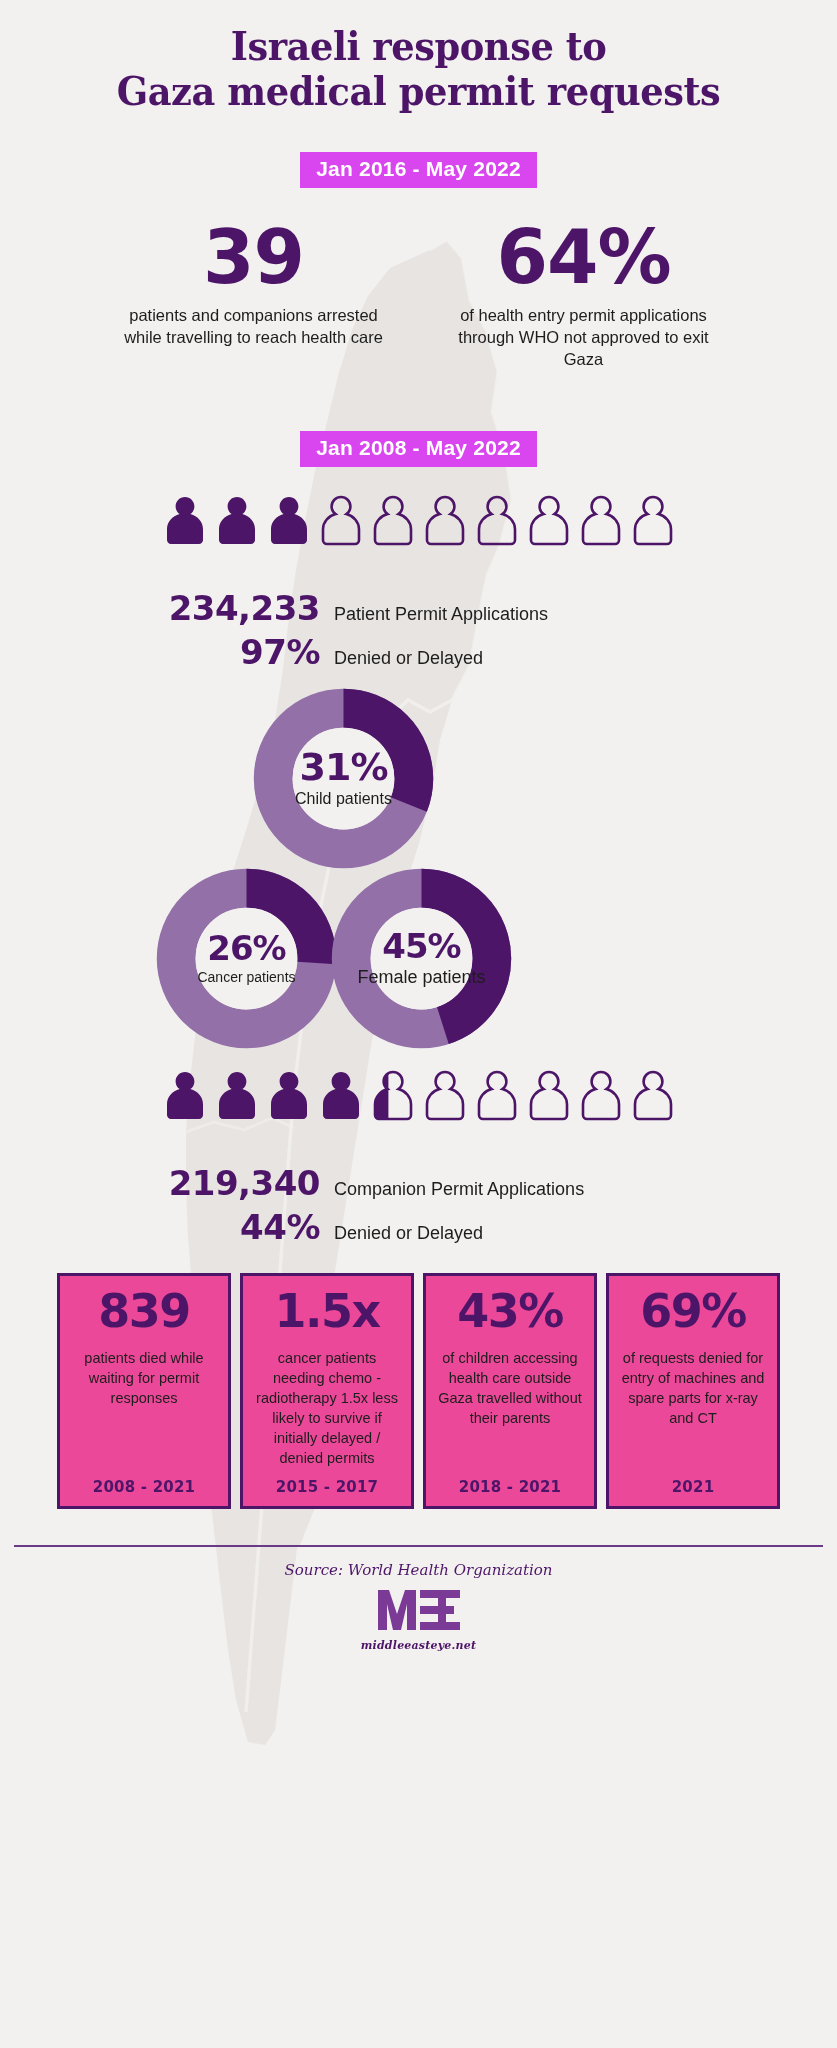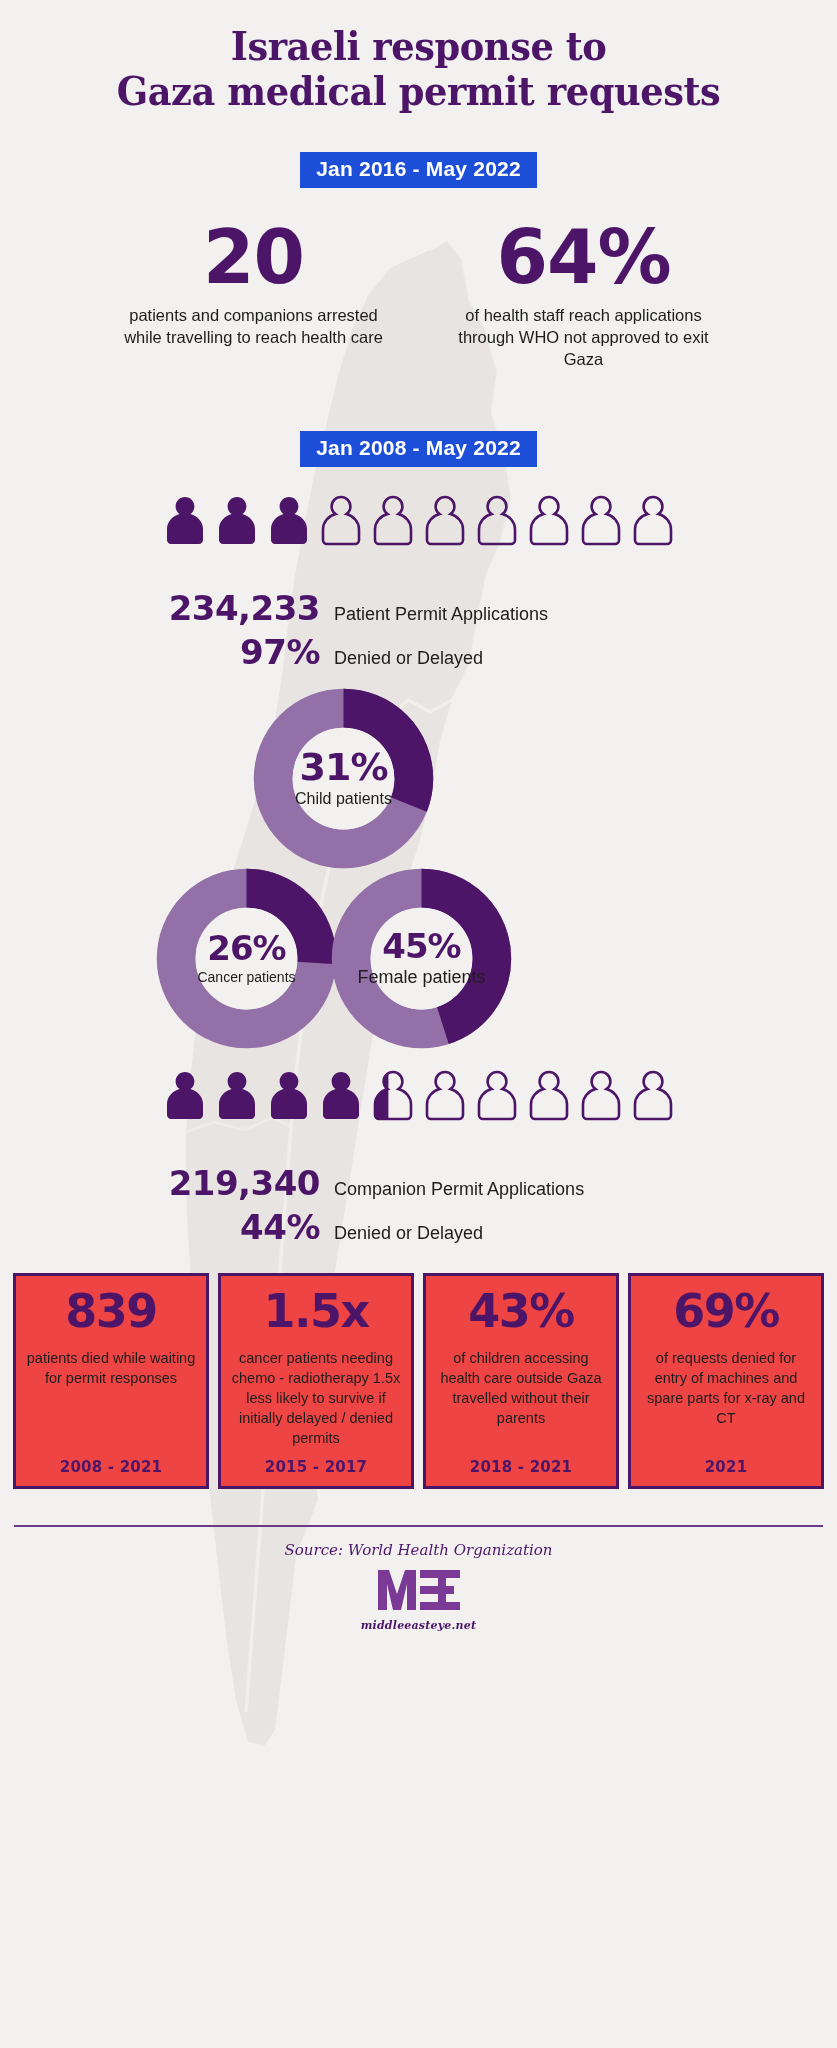--- a/index.html
+++ b/index.html
@@ -39,7 +39,7 @@
   .badge-wrap{text-align:center;}
   .badge{
     display:inline-block;
-    background:#1d4ed8;
+    background:#d946ef;
     color:#ffffff;
     font-size:21px;
     font-weight:bold;

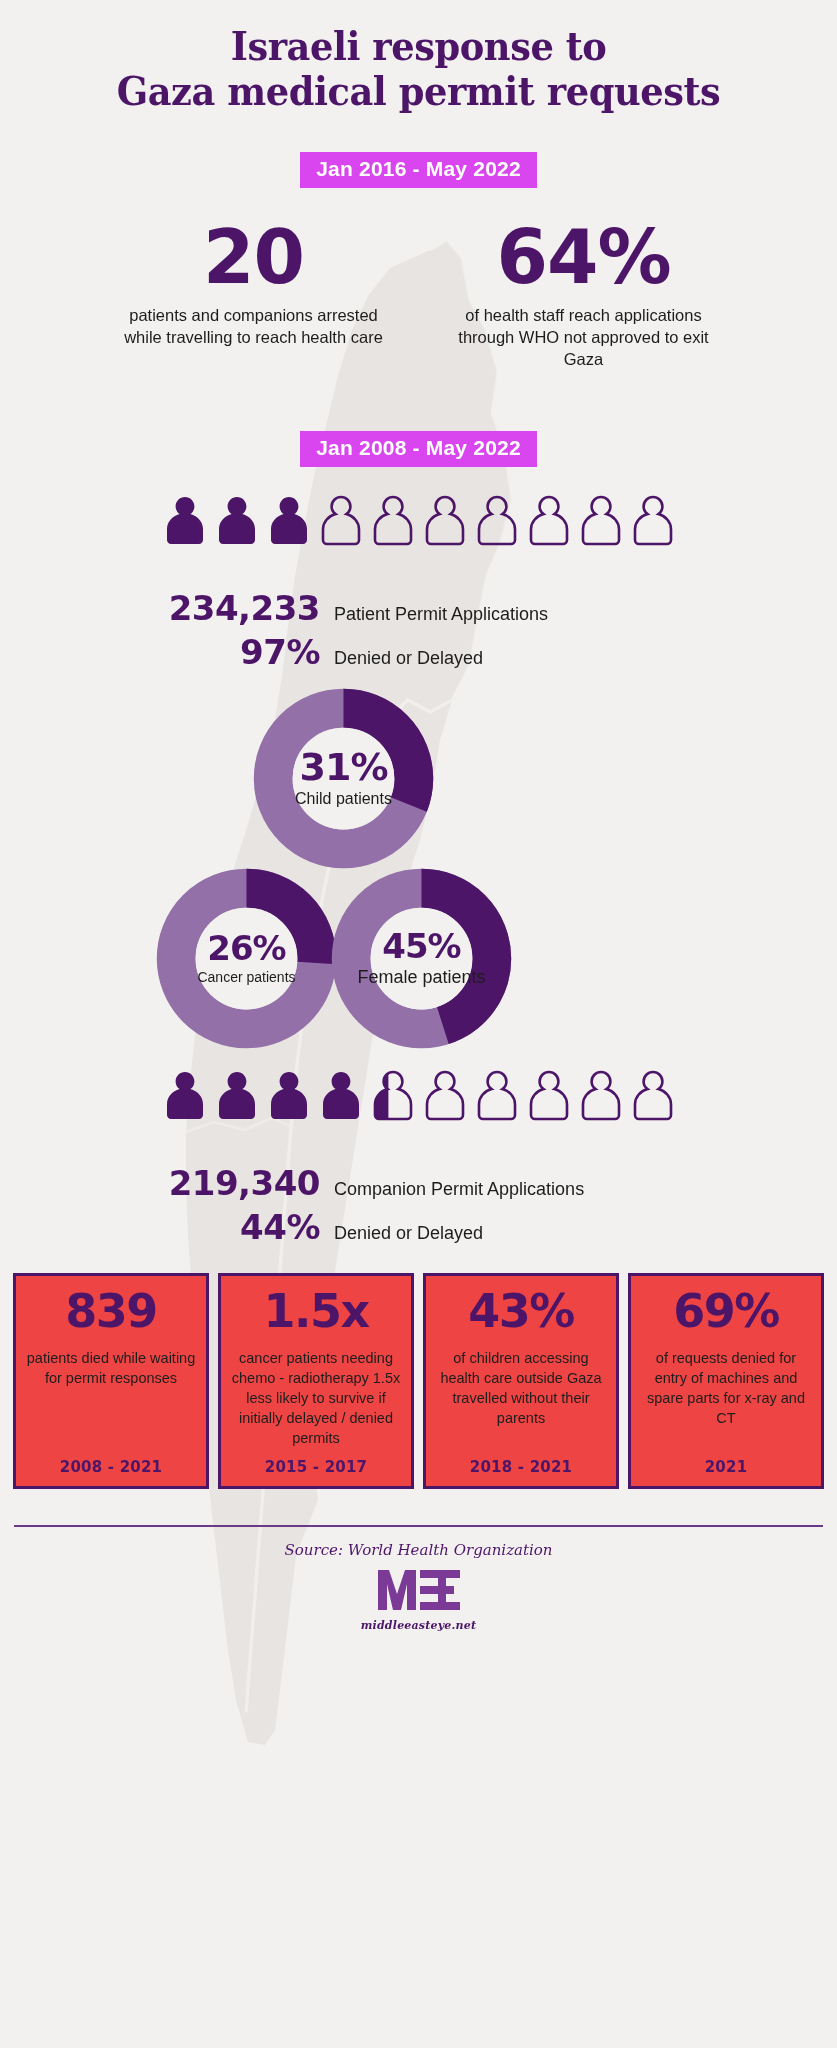--- a/index.html
+++ b/index.html
@@ -223,7 +223,7 @@
 
     <div class="top-stats">
       <div class="top-stat">
-        <div class="bignum">20</div>
+        <div class="bignum">39</div>
         <div class="bigcap">patients and companions arrested while travelling to reach health care</div>
       </div>
       <div class="top-stat">

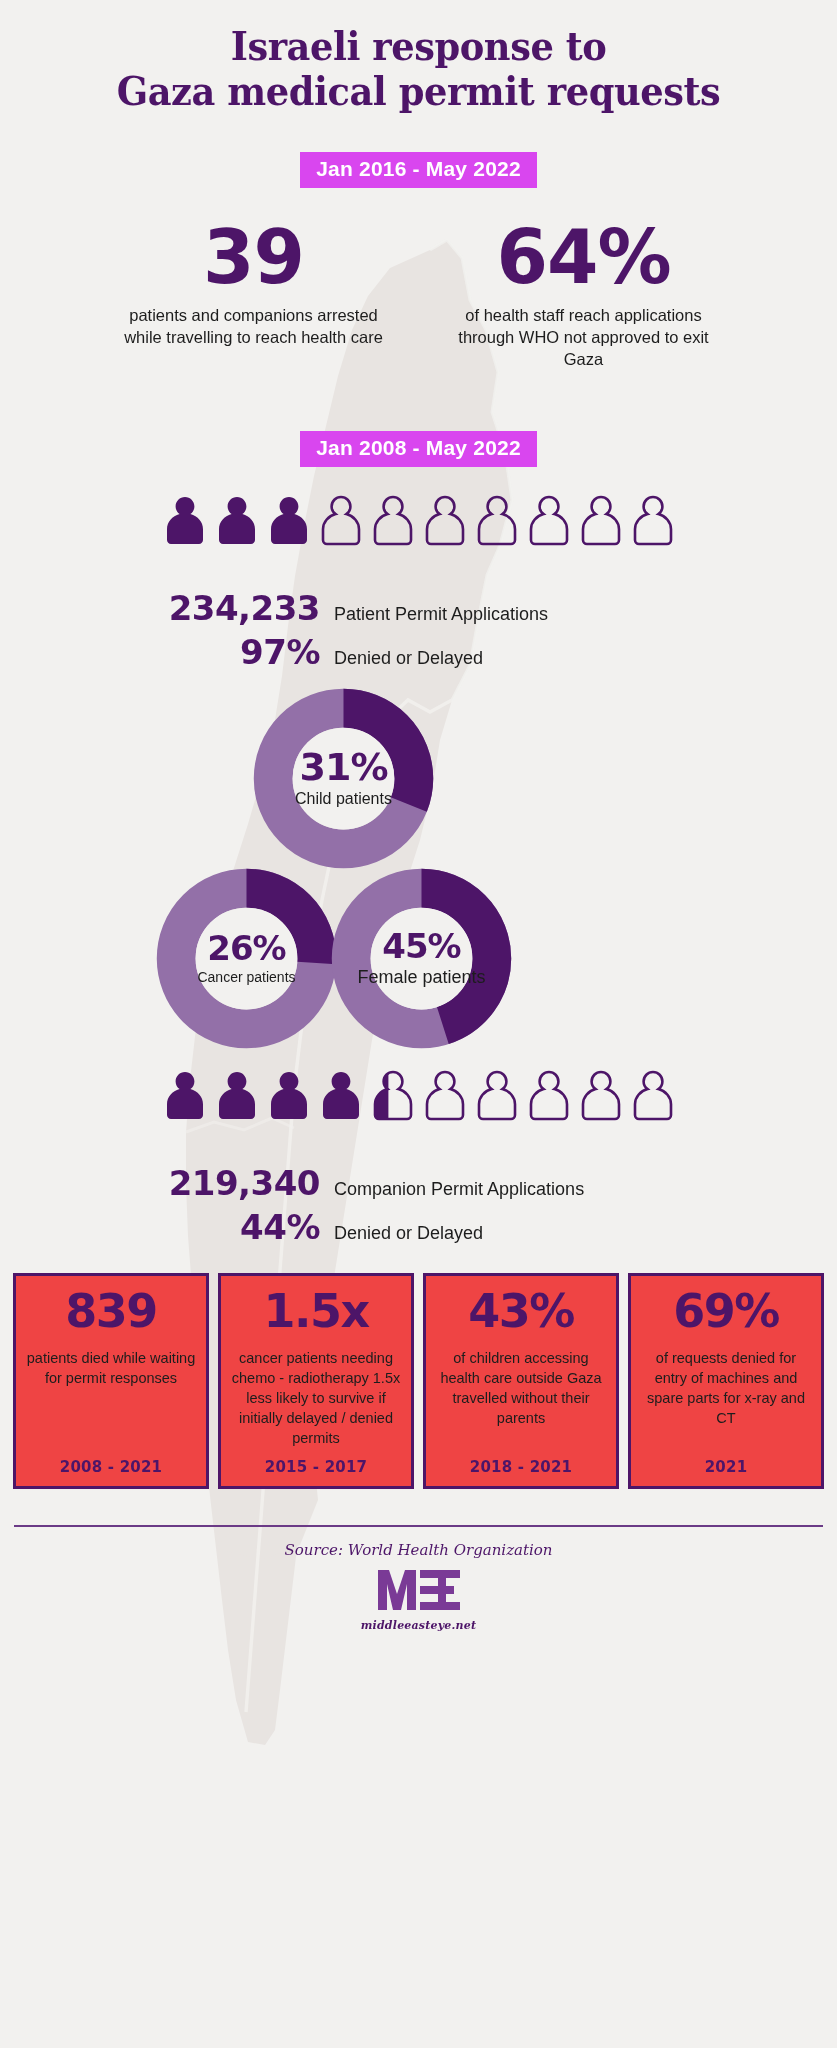--- a/index.html
+++ b/index.html
@@ -228,7 +228,7 @@
       </div>
       <div class="top-stat">
         <div class="bignum">64%</div>
-        <div class="bigcap">of health staff reach applications through WHO not approved to exit Gaza</div>
+        <div class="bigcap">of health entry permit applications through WHO not approved to exit Gaza</div>
       </div>
     </div>
 

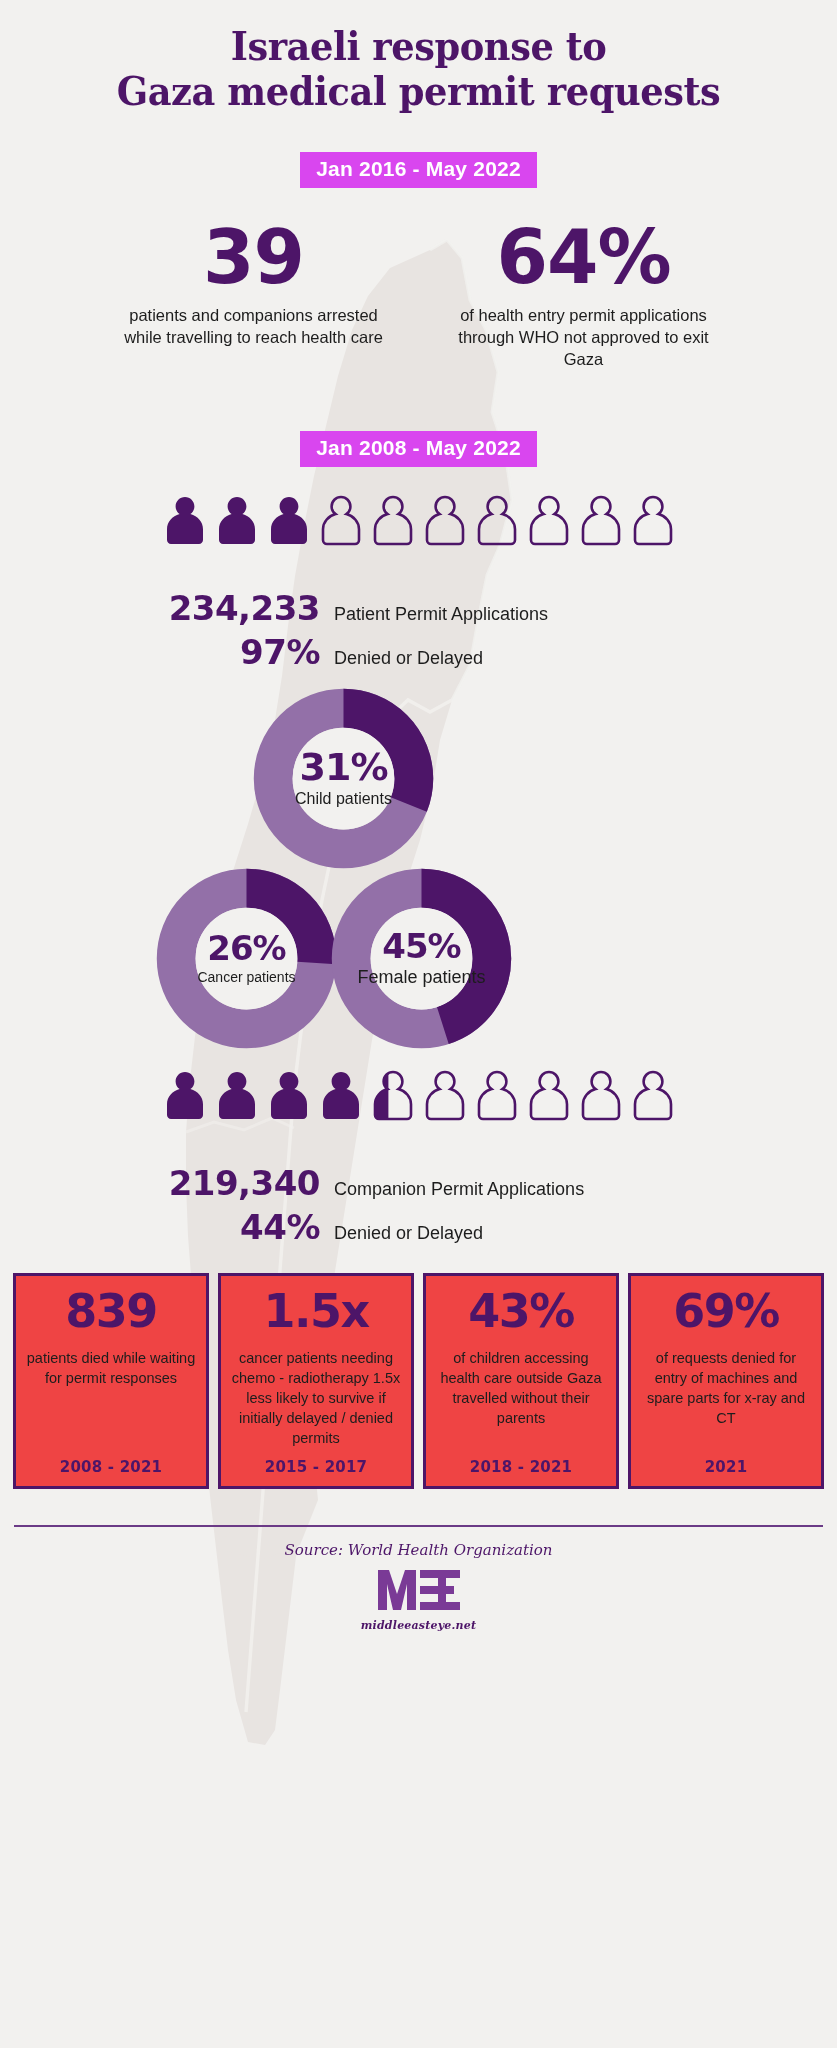--- a/index.html
+++ b/index.html
@@ -132,9 +132,9 @@
     margin-top:26px;
   }
   .box{
-    width:196px;
+    width:174px;
     border:3px solid #4d1568;
-    background:#ef4444;
+    background:#ec4899;
     display:flex;
     flex-direction:column;
     align-items:center;

